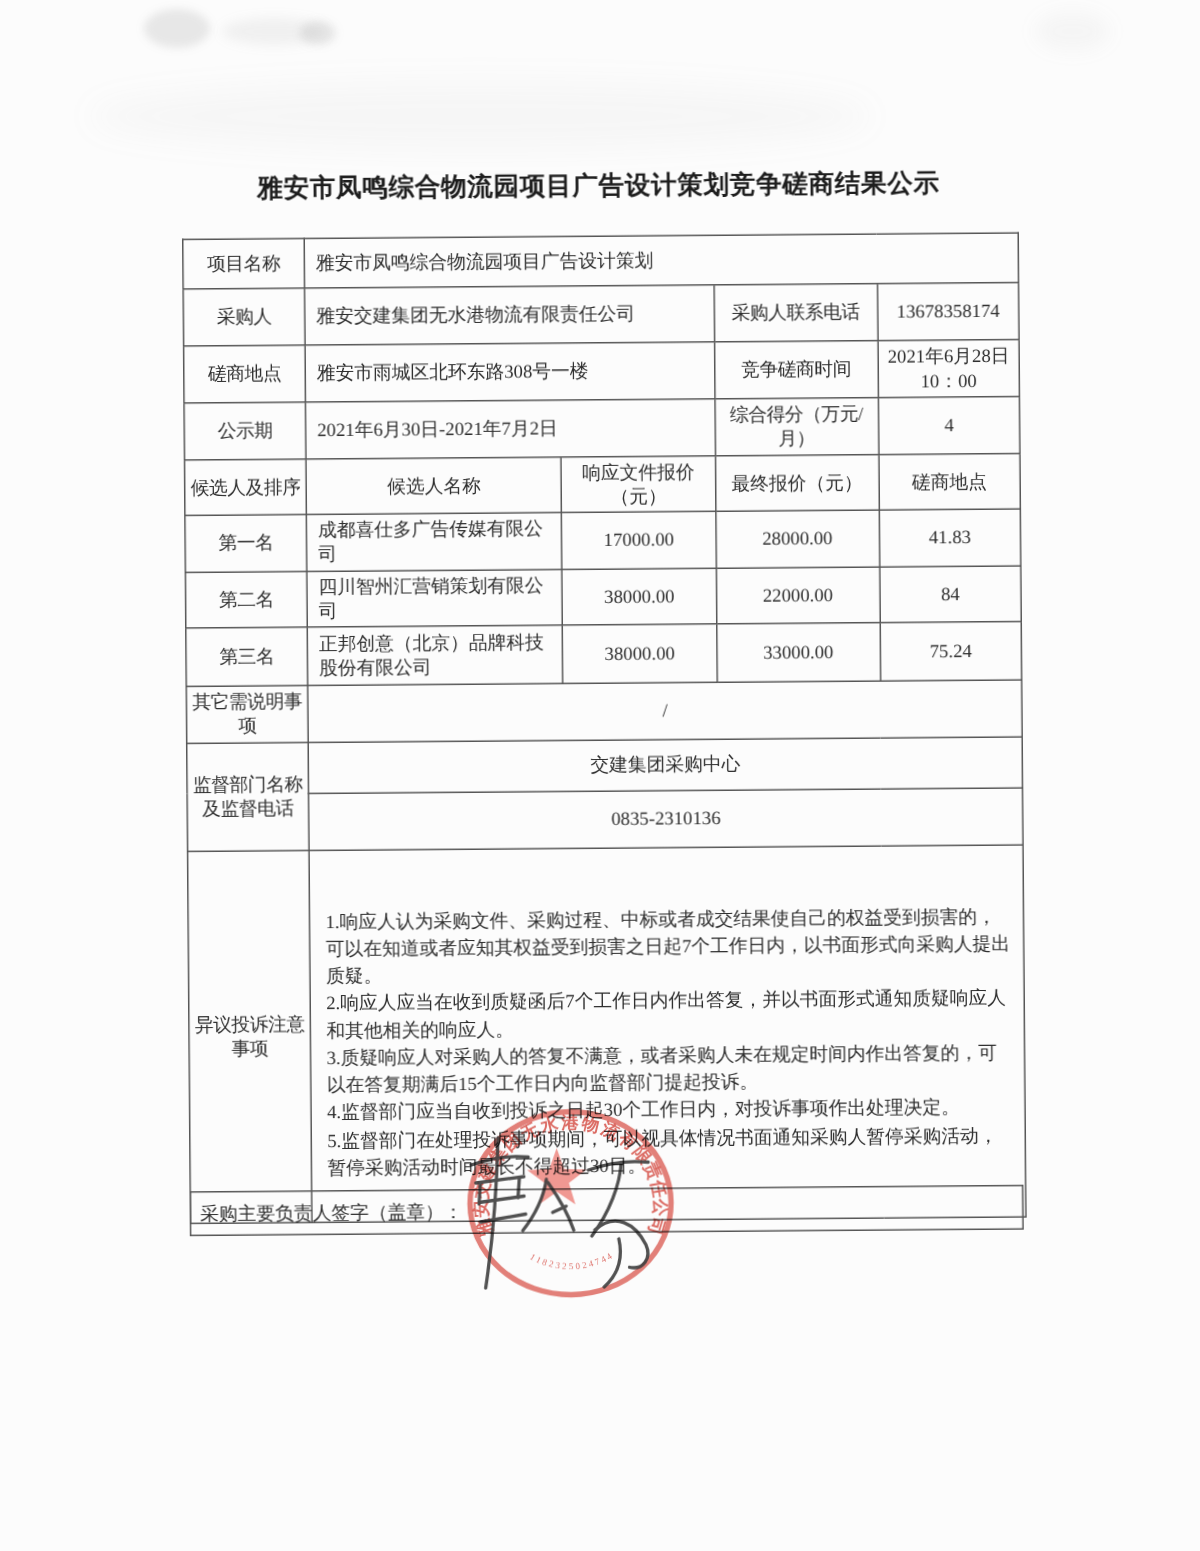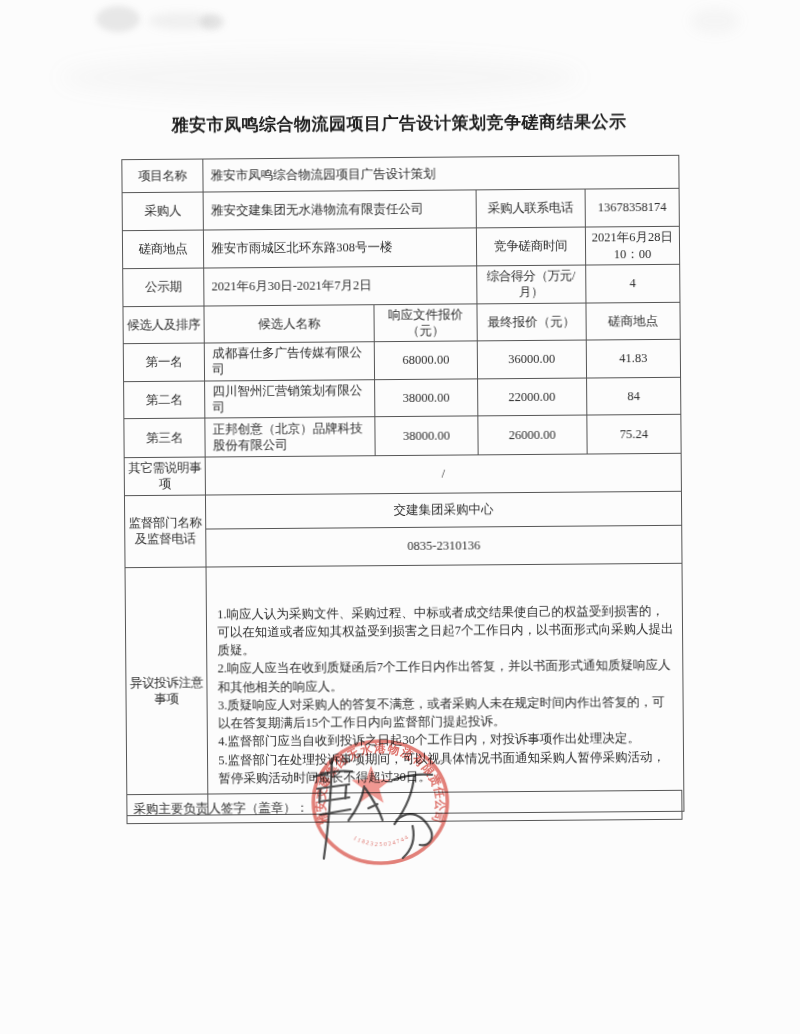--- a/index.html
+++ b/index.html
@@ -96,7 +96,7 @@
     <tr style="height:31px">
       <td class="lbl">第一名</td>
       <td class="val">成都喜仕多广告传媒有限公司</td>
-      <td class="ctr">68000.00</td>
+      <td class="ctr">17000.00</td>
       <td class="ctr">36000.00</td>
       <td class="ctr">41.83</td>
     </tr>

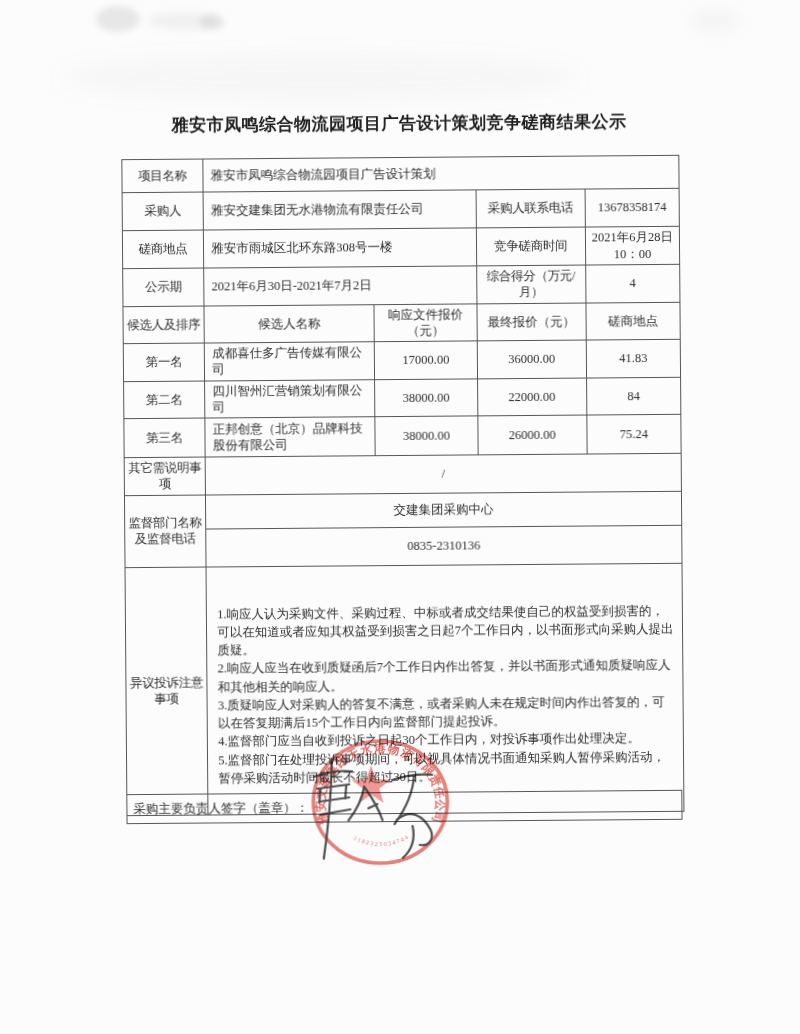--- a/index.html
+++ b/index.html
@@ -97,7 +97,7 @@
       <td class="lbl">第一名</td>
       <td class="val">成都喜仕多广告传媒有限公司</td>
       <td class="ctr">17000.00</td>
-      <td class="ctr">36000.00</td>
+      <td class="ctr">28000.00</td>
       <td class="ctr">41.83</td>
     </tr>
     <tr style="height:37px">

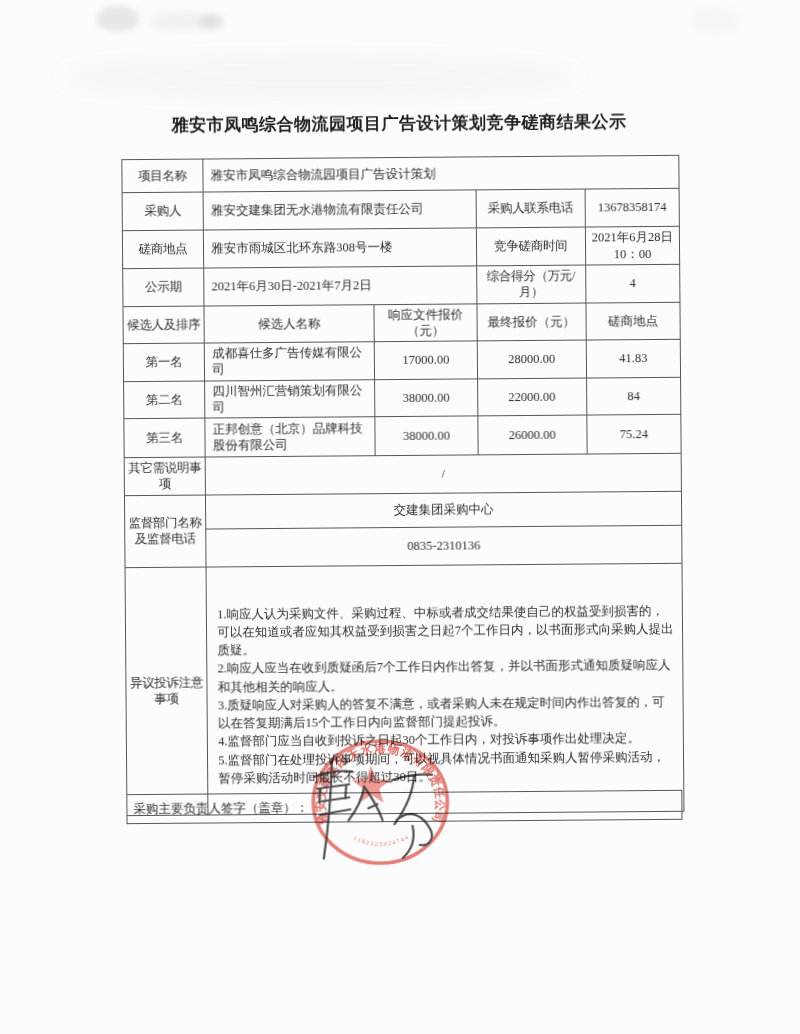--- a/index.html
+++ b/index.html
@@ -111,7 +111,7 @@
       <td class="lbl">第三名</td>
       <td class="val">正邦创意（北京）品牌科技股份有限公司</td>
       <td class="ctr">38000.00</td>
-      <td class="ctr">26000.00</td>
+      <td class="ctr">33000.00</td>
       <td class="ctr">75.24</td>
     </tr>
     <tr style="height:32px">

